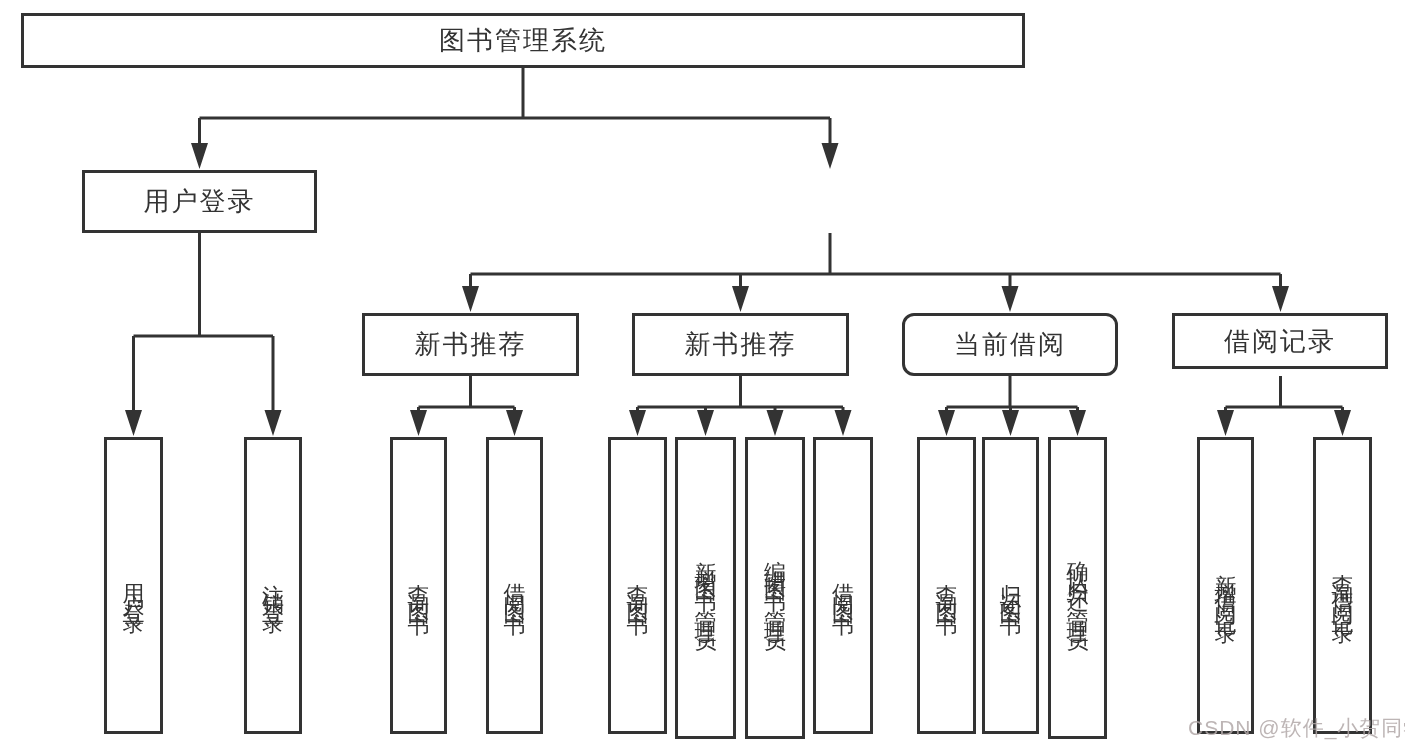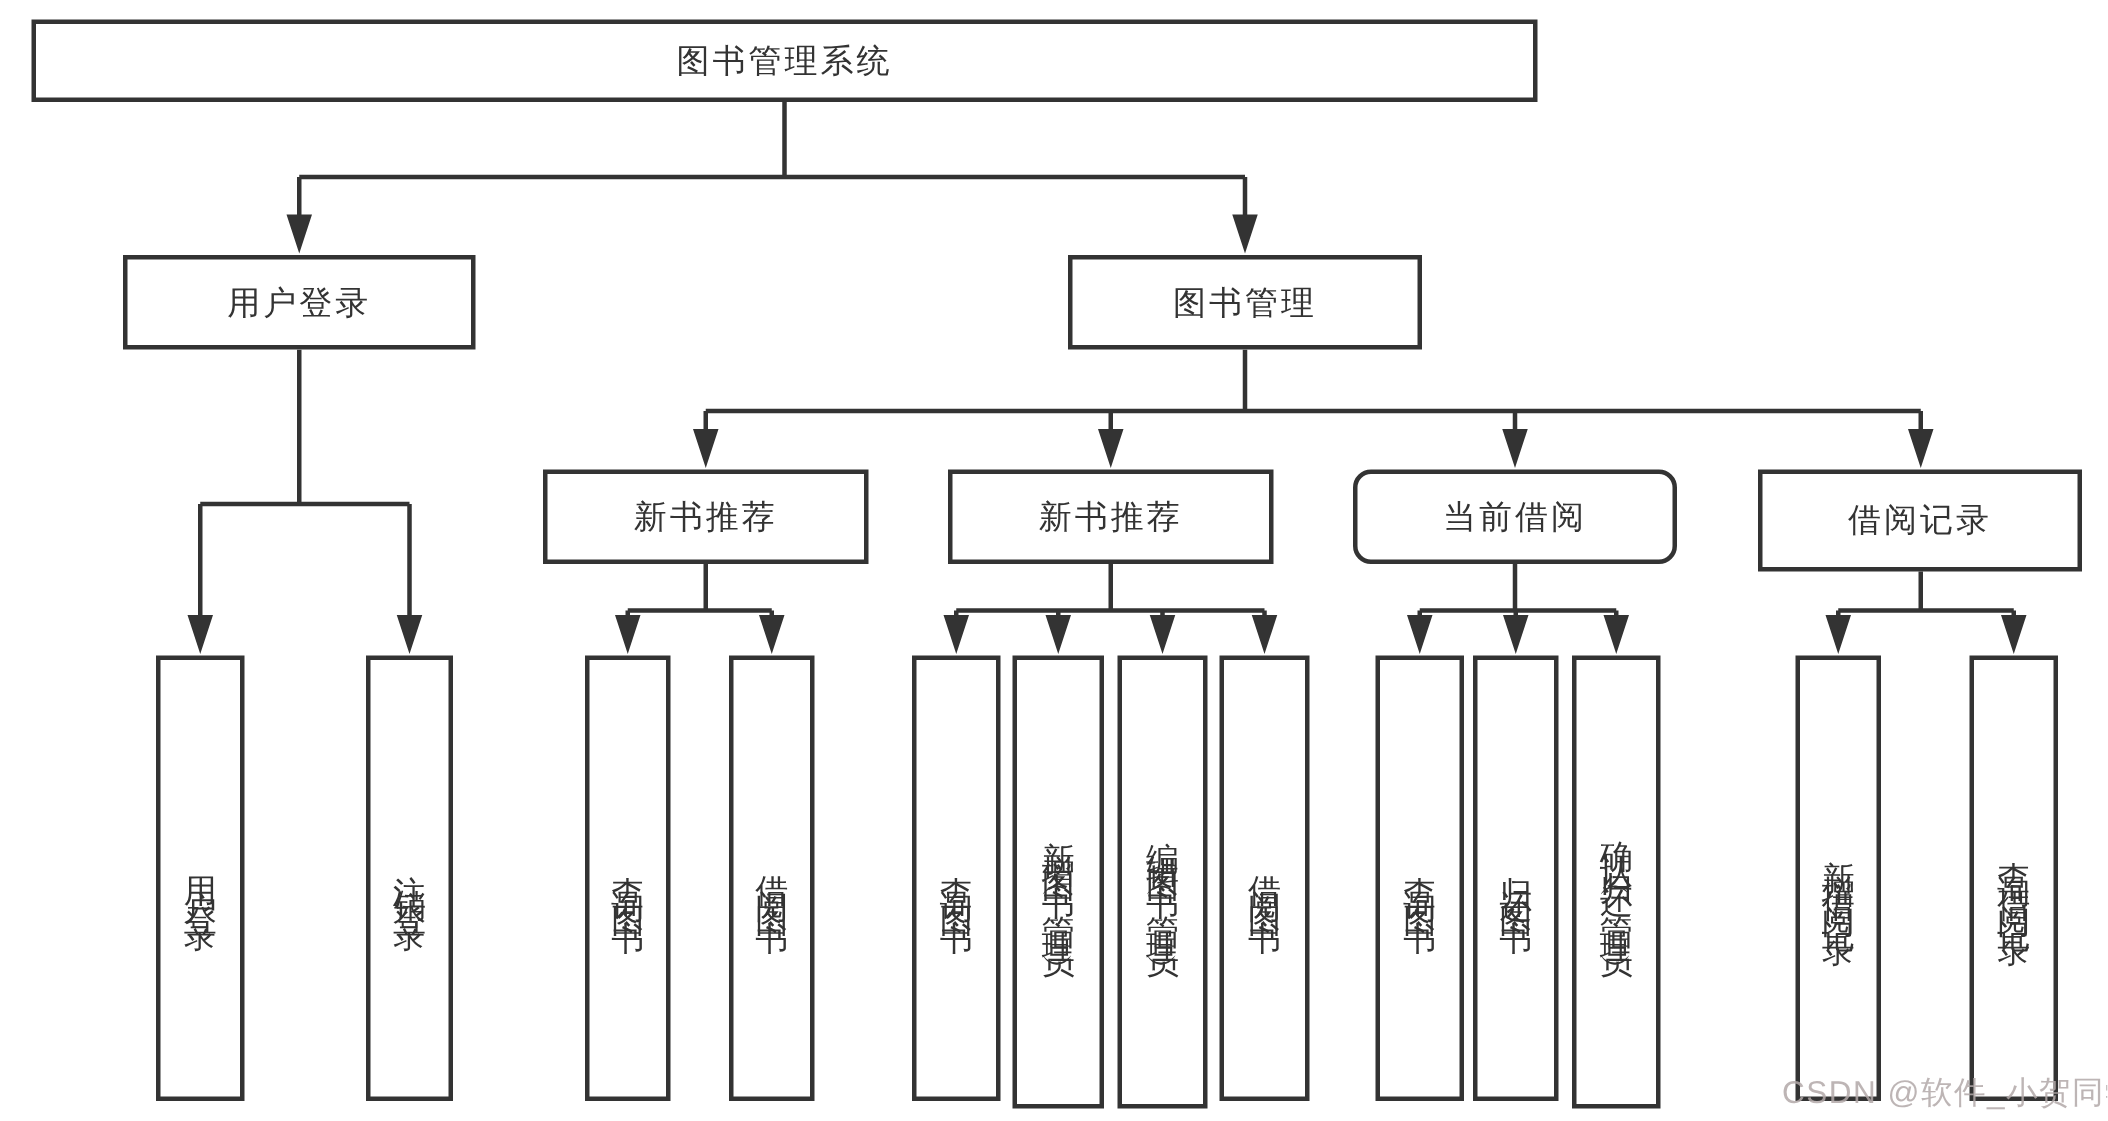--- a/index.html
+++ b/index.html
@@ -26,7 +26,7 @@
     display: flex;
     align-items: center;
     justify-content: center;
-    font-size: 22px;
+    font-size: 26px;
     letter-spacing: 2px;
     white-space: nowrap;
   }

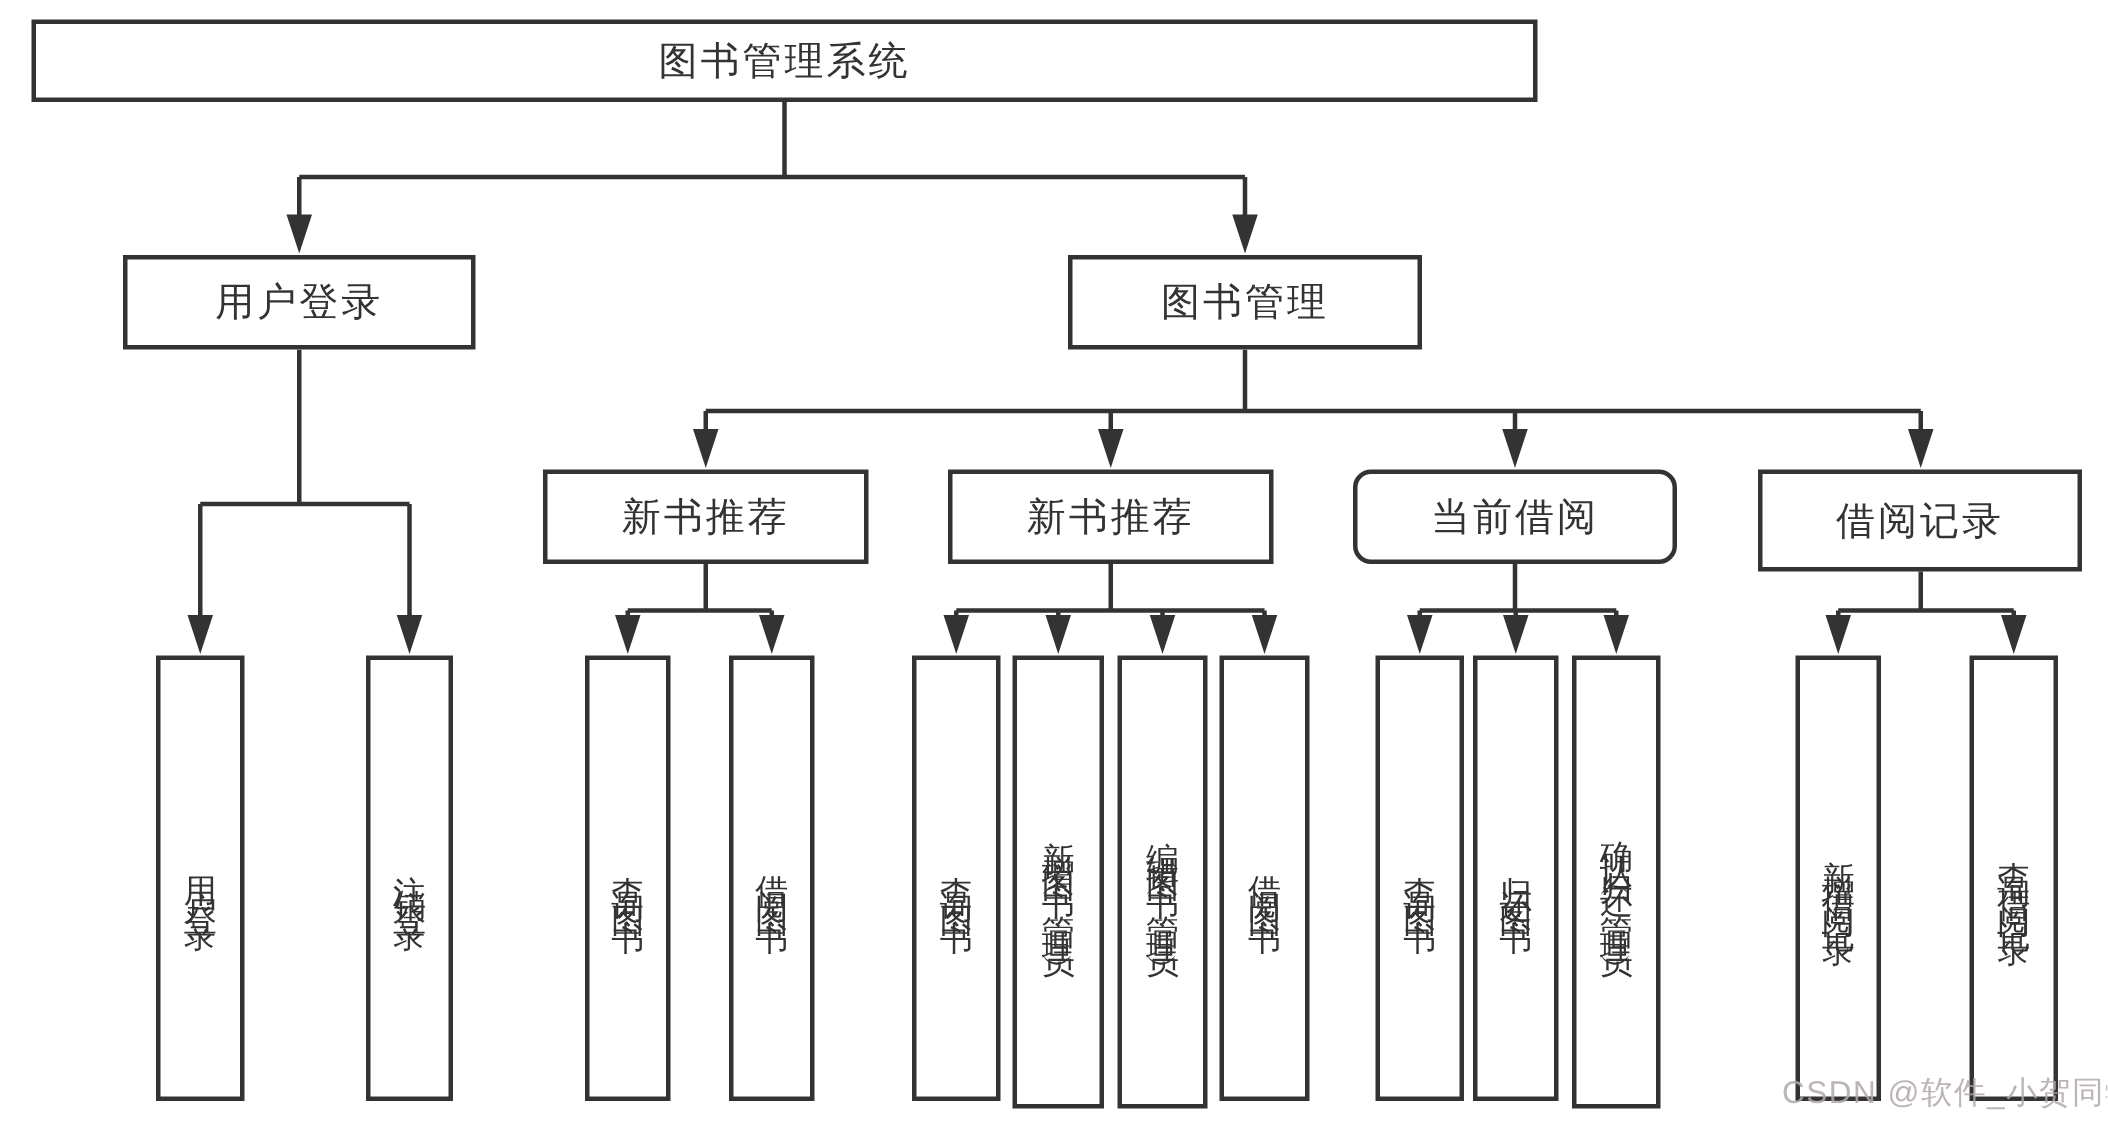--- a/index.html
+++ b/index.html
@@ -147,7 +147,6 @@
   <div class="hbox root">图书管理系统</div>
 
   <div class="hbox l2a">用户登录</div>
-  <div class="hbox l2b">图书管理</div>
 
   <div class="hbox l3a">新书推荐</div>
   <div class="hbox l3b">新书推荐</div>

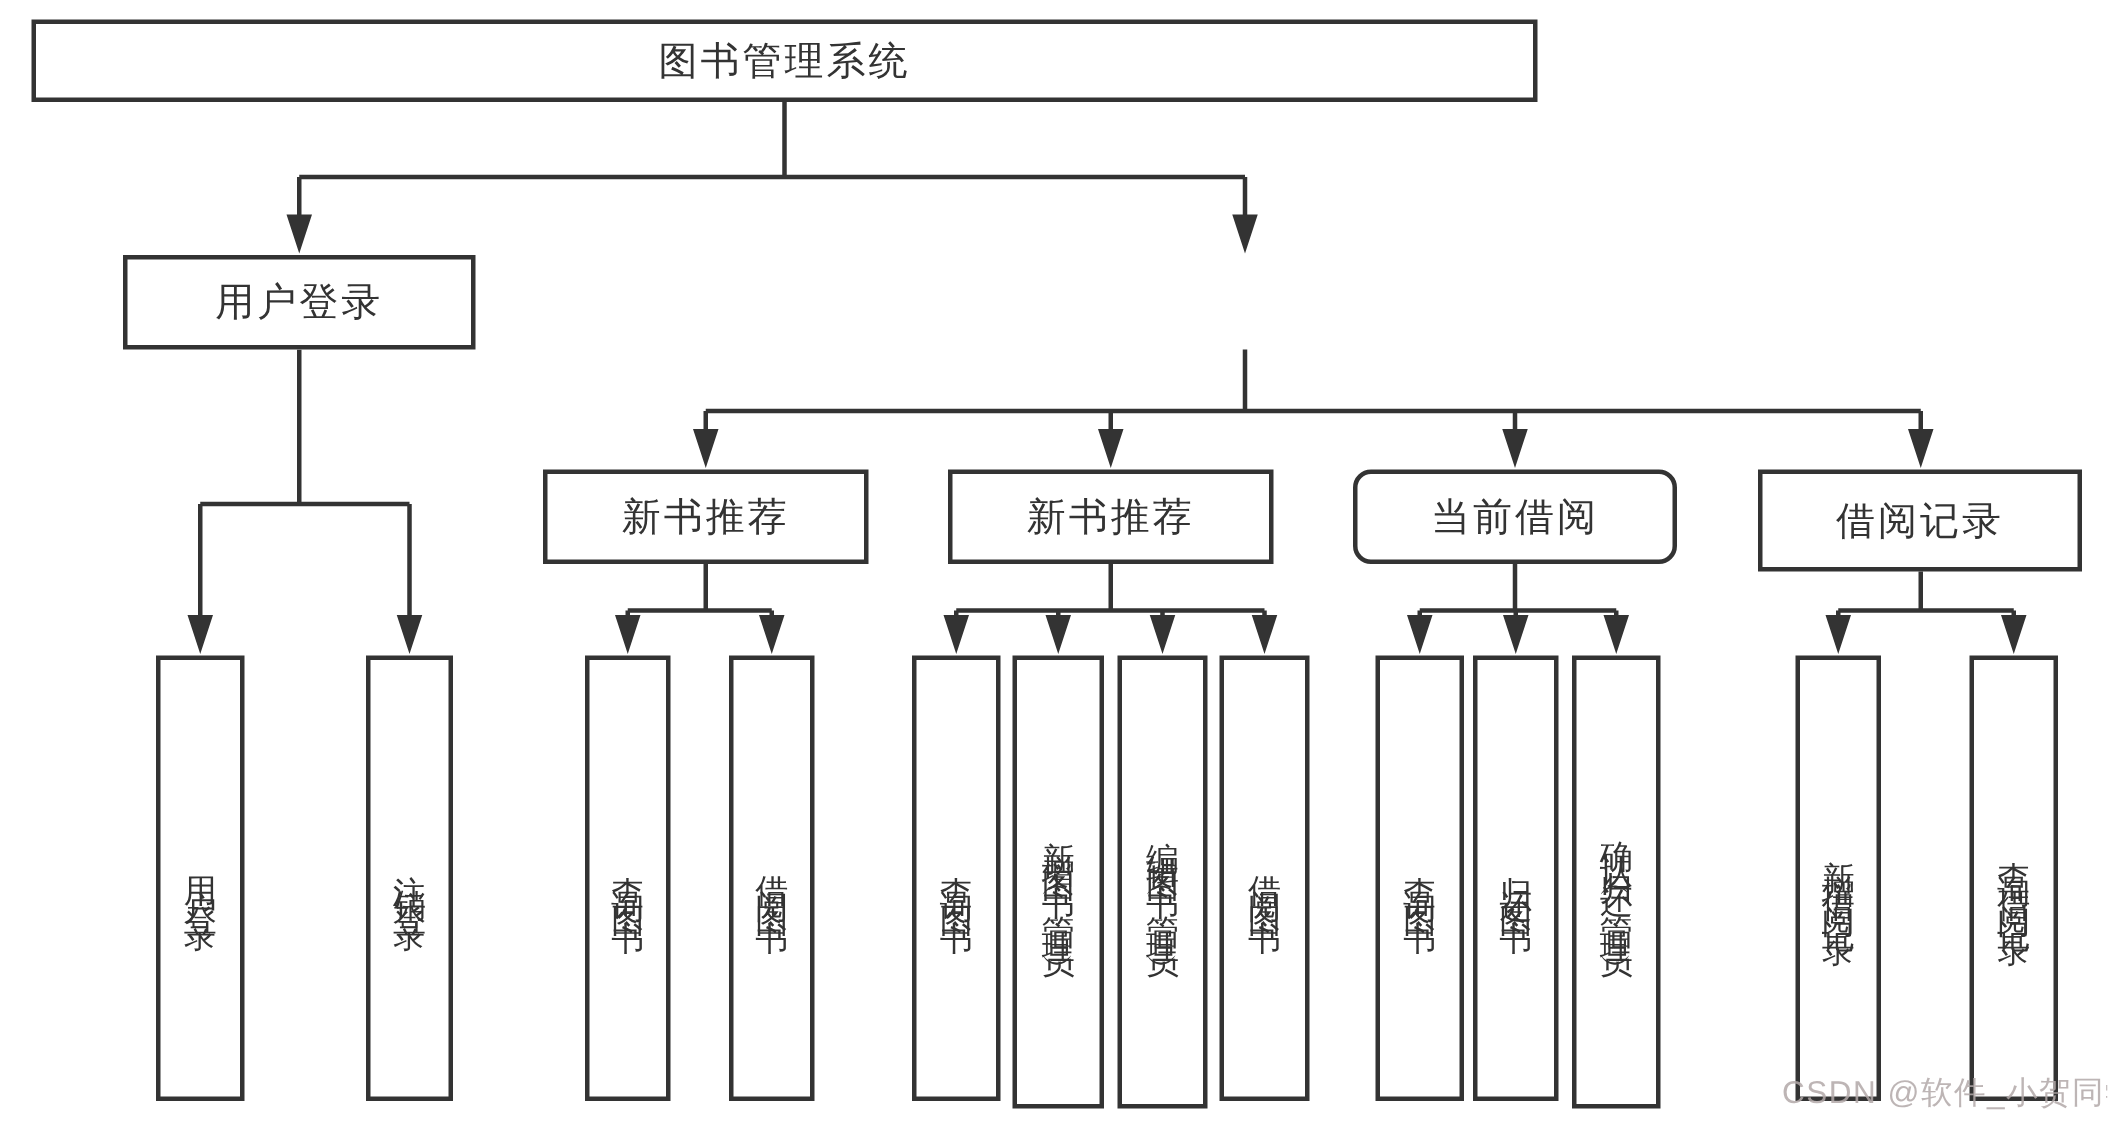--- a/index.html
+++ b/index.html
@@ -57,7 +57,7 @@
   .l3a  { left: 362px;  top: 313px; width: 217px;  height: 63px; text-align: right; }
   .l3b  { left: 632px;  top: 313px; width: 217px;  height: 63px; }
   .l3c  { left: 902px;  top: 313px; width: 216px;  height: 63px; border-radius: 12px; }
-  .l3d  { left: 1172px; top: 313px; width: 216px;  height: 68px; }
+  .l3d  { left: 1172px; top: 313px; width: 216px;  height: 56px; }
   .lf1  { left: 104px;  width: 59px; }
   .lf2  { left: 244px;  width: 58px; }
   .lf3  { left: 390px;  width: 57px; }

